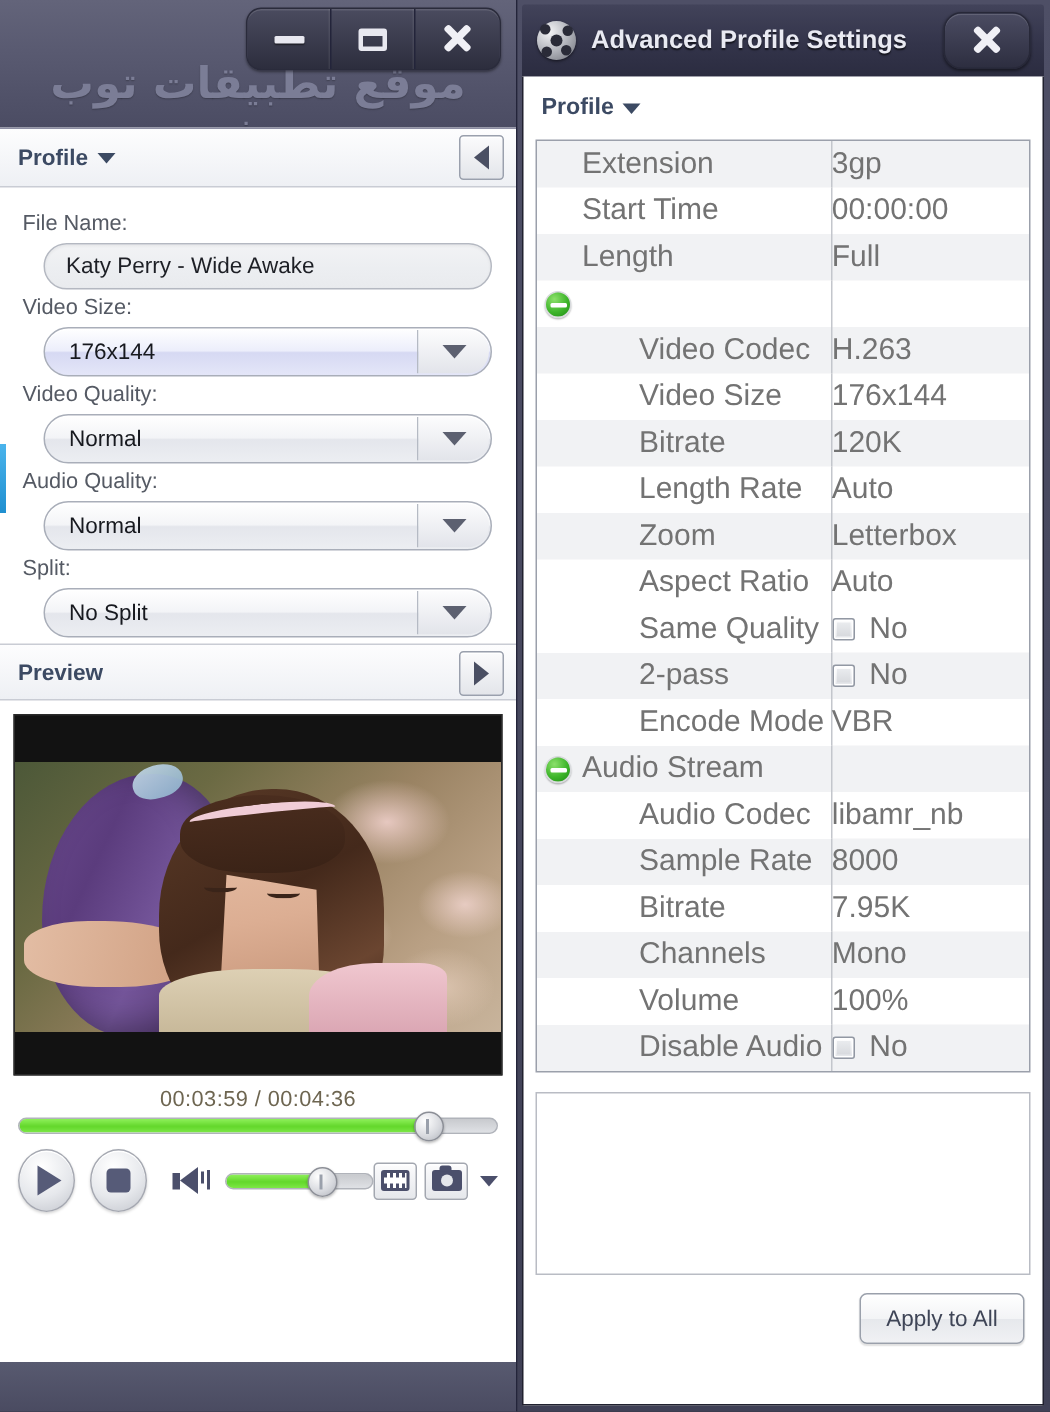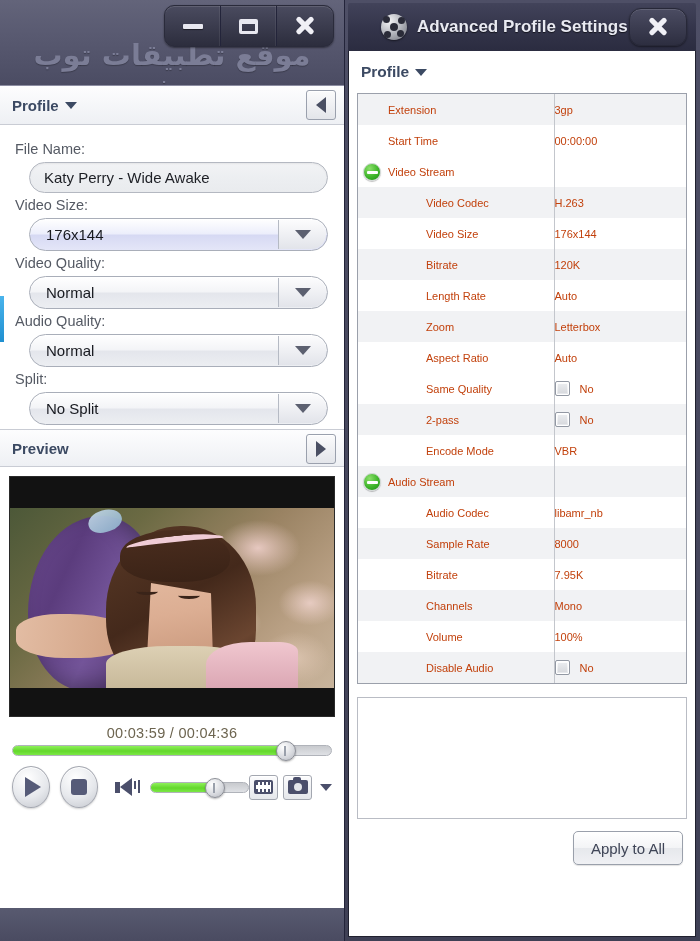--- a/index.html
+++ b/index.html
@@ -332,7 +332,6 @@
     background: linear-gradient(180deg,#42435a 0%,#33344a 55%,#2b2c40 100%);
     display: flex; align-items: center; position: relative;
     border-radius: 2px 2px 0 0;
-    padding-left: 23px;
   }
   .reel {
     margin-left: 10px; width: 26px; height: 26px; border-radius: 50%;

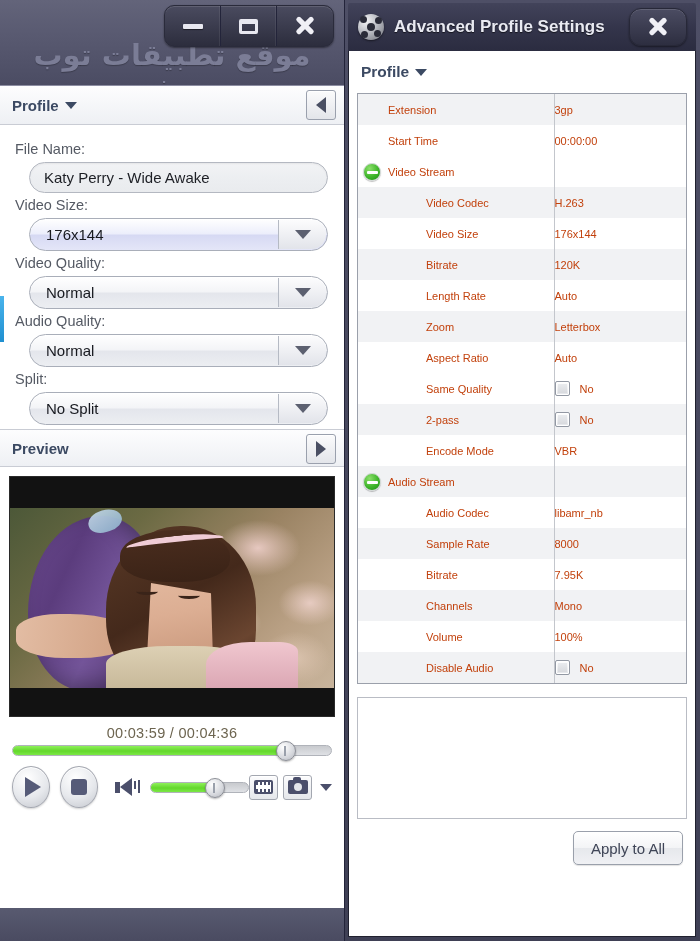--- a/index.html
+++ b/index.html
@@ -379,7 +379,7 @@
   table.settings { width: 100%; border-collapse: collapse; table-layout: fixed; }
   table.settings tr { height: 31px; }
   table.settings tr.alt { background: #f1f2f4; }
-  table.settings td { font-size: 11px; color: #c2410c; vertical-align: middle; padding: 0; }
+  table.settings td { font-size: 20px; color: #737373; vertical-align: middle; padding: 0; }
   td.key { width: 196px; border-right: 1px solid #c3c6cc; position: relative; }
   td.key .ktext { display: block; }
   td.val { padding-left: 11px; }

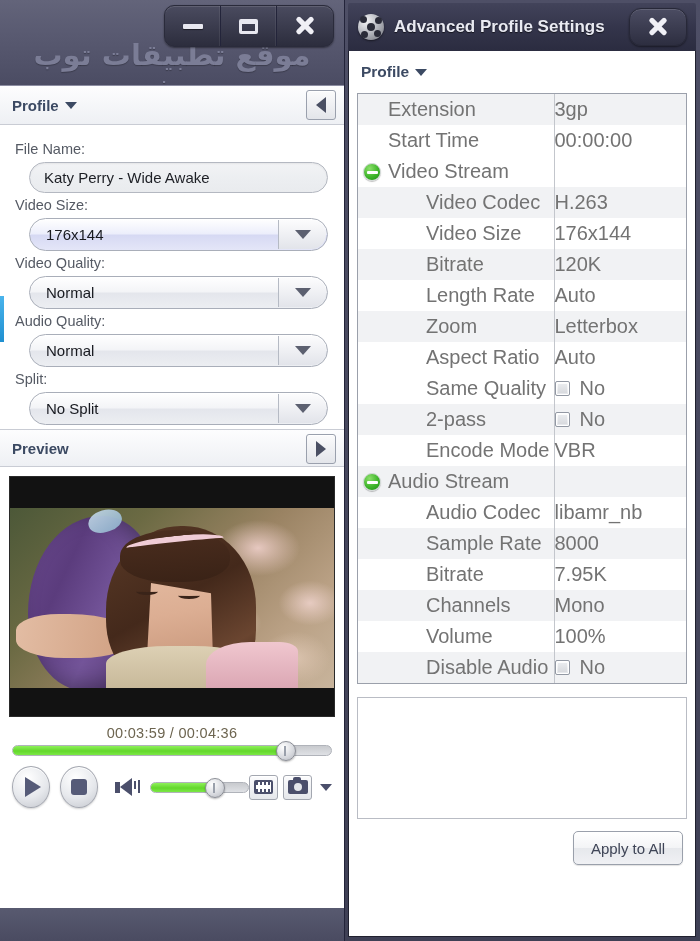--- a/index.html
+++ b/index.html
@@ -600,6 +600,12 @@
                 </td>
                 <td class="val"><span>00:00:00</span></td>
               </tr>
+              <tr class="alt">
+                <td class="key indent0">
+                  <span class="ktext">Length</span>
+                </td>
+                <td class="val"><span>Full</span></td>
+              </tr>
               <tr>
                 <td class="key grp">
                   <span class="grp-icon"></span>

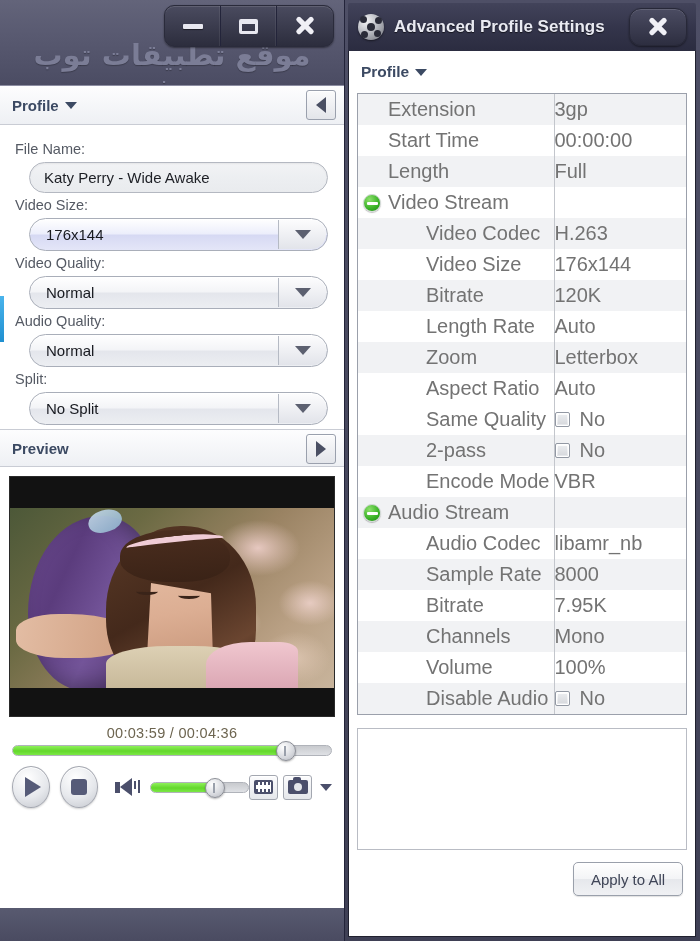--- a/index.html
+++ b/index.html
@@ -609,7 +609,6 @@
               <tr>
                 <td class="key grp">
                   <span class="grp-icon"></span>
-                  <span class="ktext">Video Stream</span>
                 </td>
                 <td class="val"><span></span></td>
               </tr>

